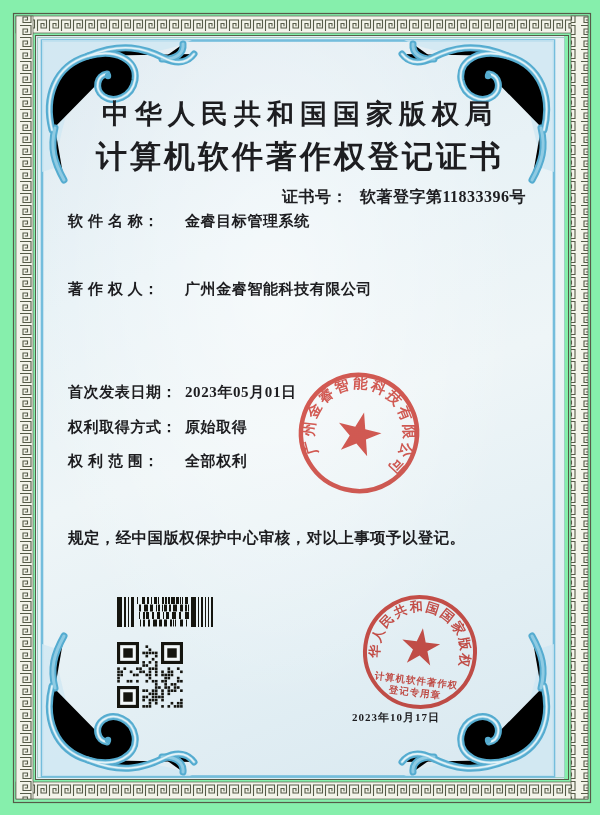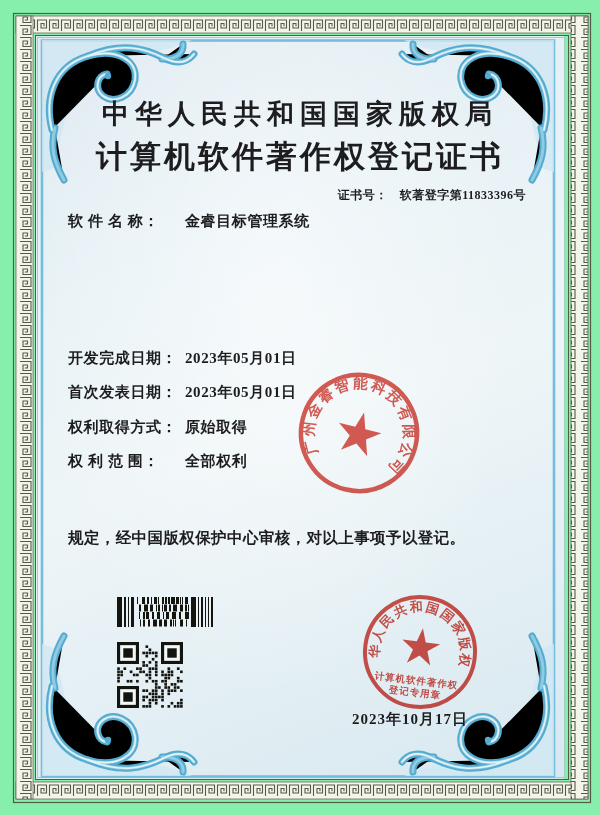--- a/index.html
+++ b/index.html
@@ -28,7 +28,7 @@
   }
   .t-certno{
     position:absolute;top:187px;right:74px;
-    font-size:12px;font-weight:bold;letter-spacing:.5px;
+    font-size:16px;font-weight:bold;letter-spacing:.5px;
   }
   .t-certno .gap{display:inline-block;width:12px;}
   .field-row{

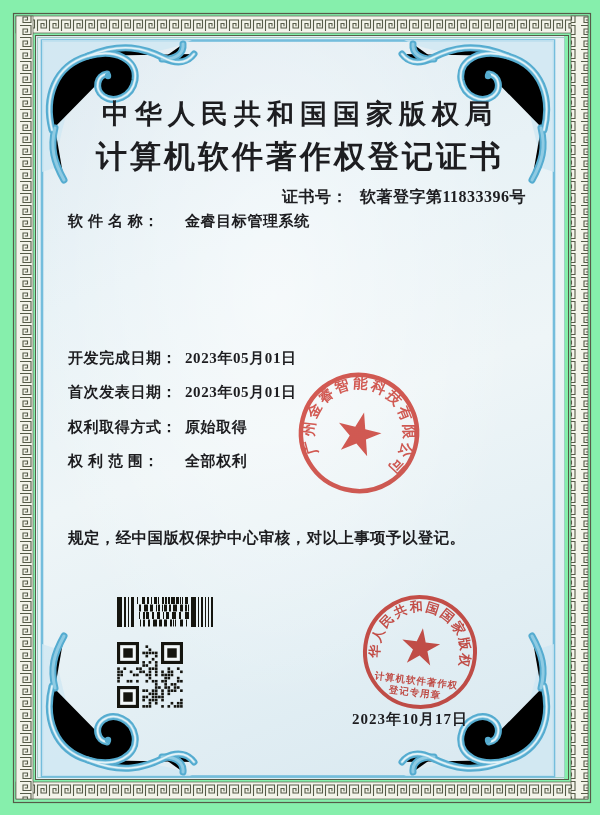--- a/index.html
+++ b/index.html
@@ -128,6 +128,9 @@
 
   <div class="field-row r1">
     <span class="lbl">软 件 名 称：</span><span class="valwrap"><span>金睿目标管理系统</span></span>
+  </div>
+  <div class="field-row r2">
+    <span class="lbl">著 作 权 人：</span><span>广州金睿智能科技有限公司</span>
   </div>
   <div class="field-row r3">
     <span class="lbl">开发完成日期：</span><span>2023年05月01日</span>

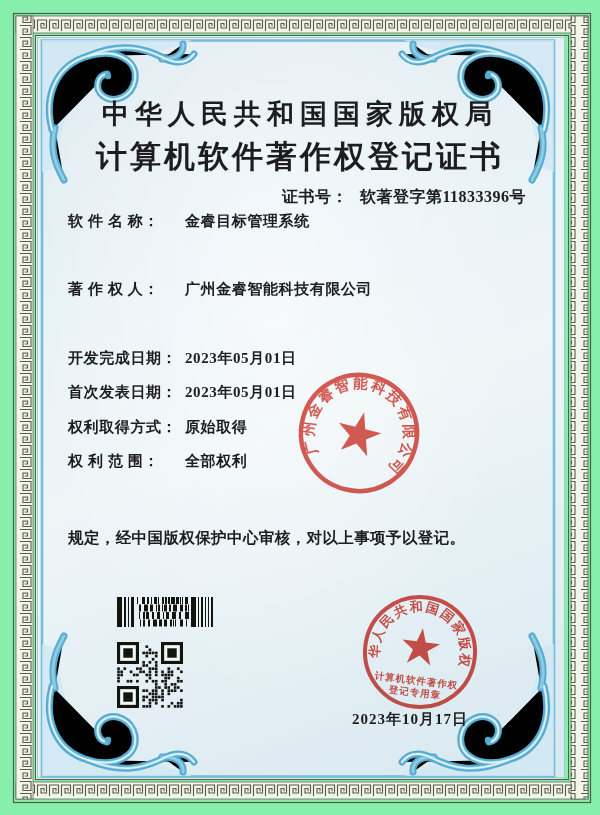--- a/index.html
+++ b/index.html
@@ -131,9 +131,6 @@
   </div>
   <div class="field-row r2">
     <span class="lbl">著 作 权 人：</span><span>广州金睿智能科技有限公司</span>
-  </div>
-  <div class="field-row r3">
-    <span class="lbl">开发完成日期：</span><span>2023年05月01日</span>
   </div>
   <div class="field-row r4">
     <span class="lbl">首次发表日期：</span><span>2023年05月01日</span>

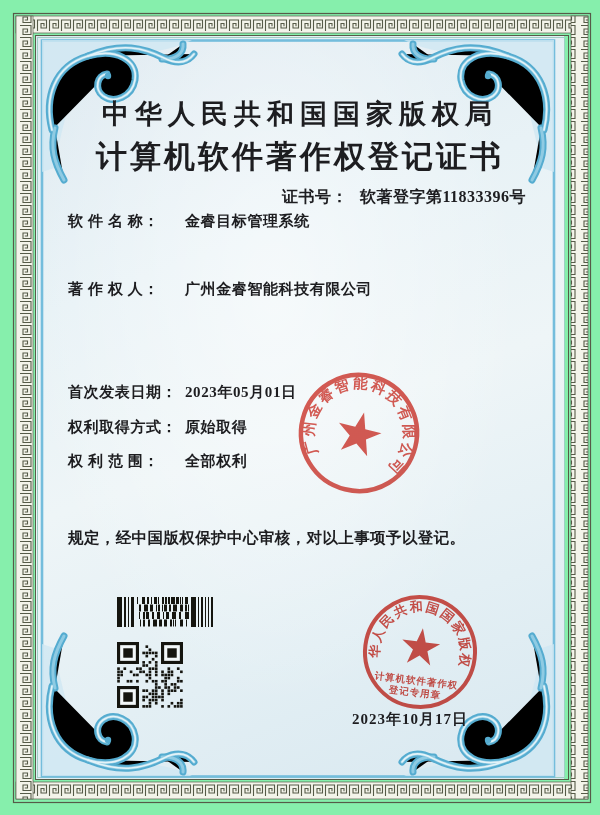--- a/index.html
+++ b/index.html
@@ -47,7 +47,7 @@
   .statement .ln1{text-indent:31px;}
   .t-date{
     position:absolute;left:352px;top:710px;
-    font-size:15px;font-weight:bold;letter-spacing:1px;
+    font-size:11px;font-weight:bold;letter-spacing:1px;
   }
   
   .barcode{position:absolute;left:117px;top:597px;width:97px;height:30px;}

